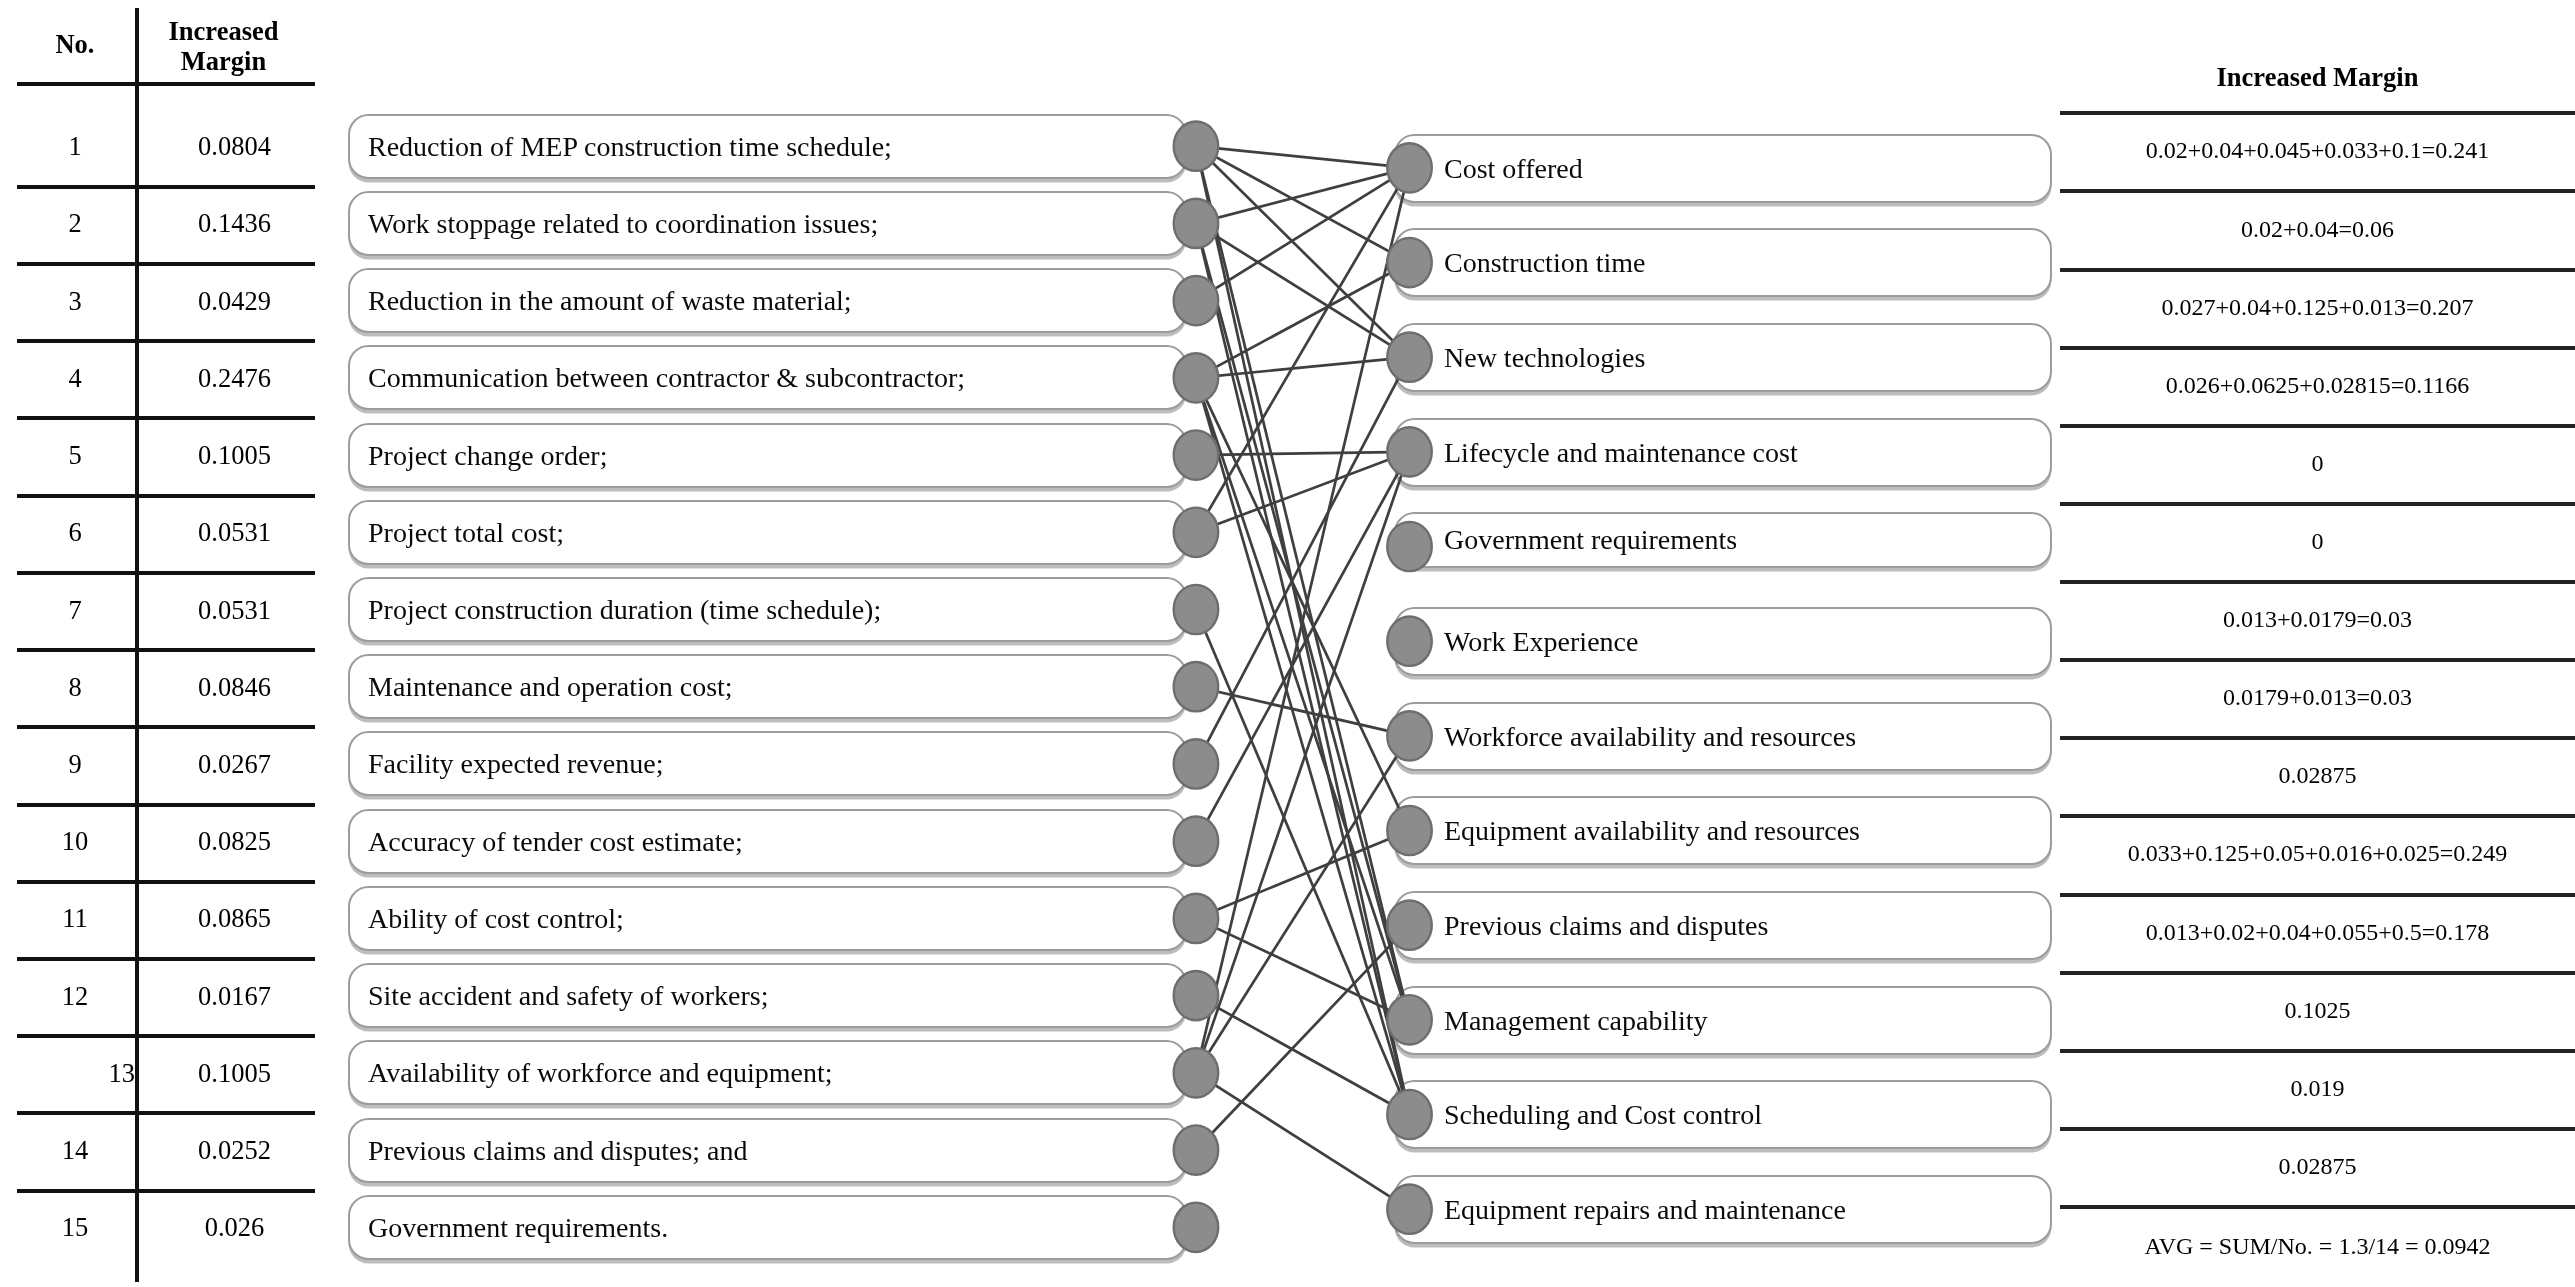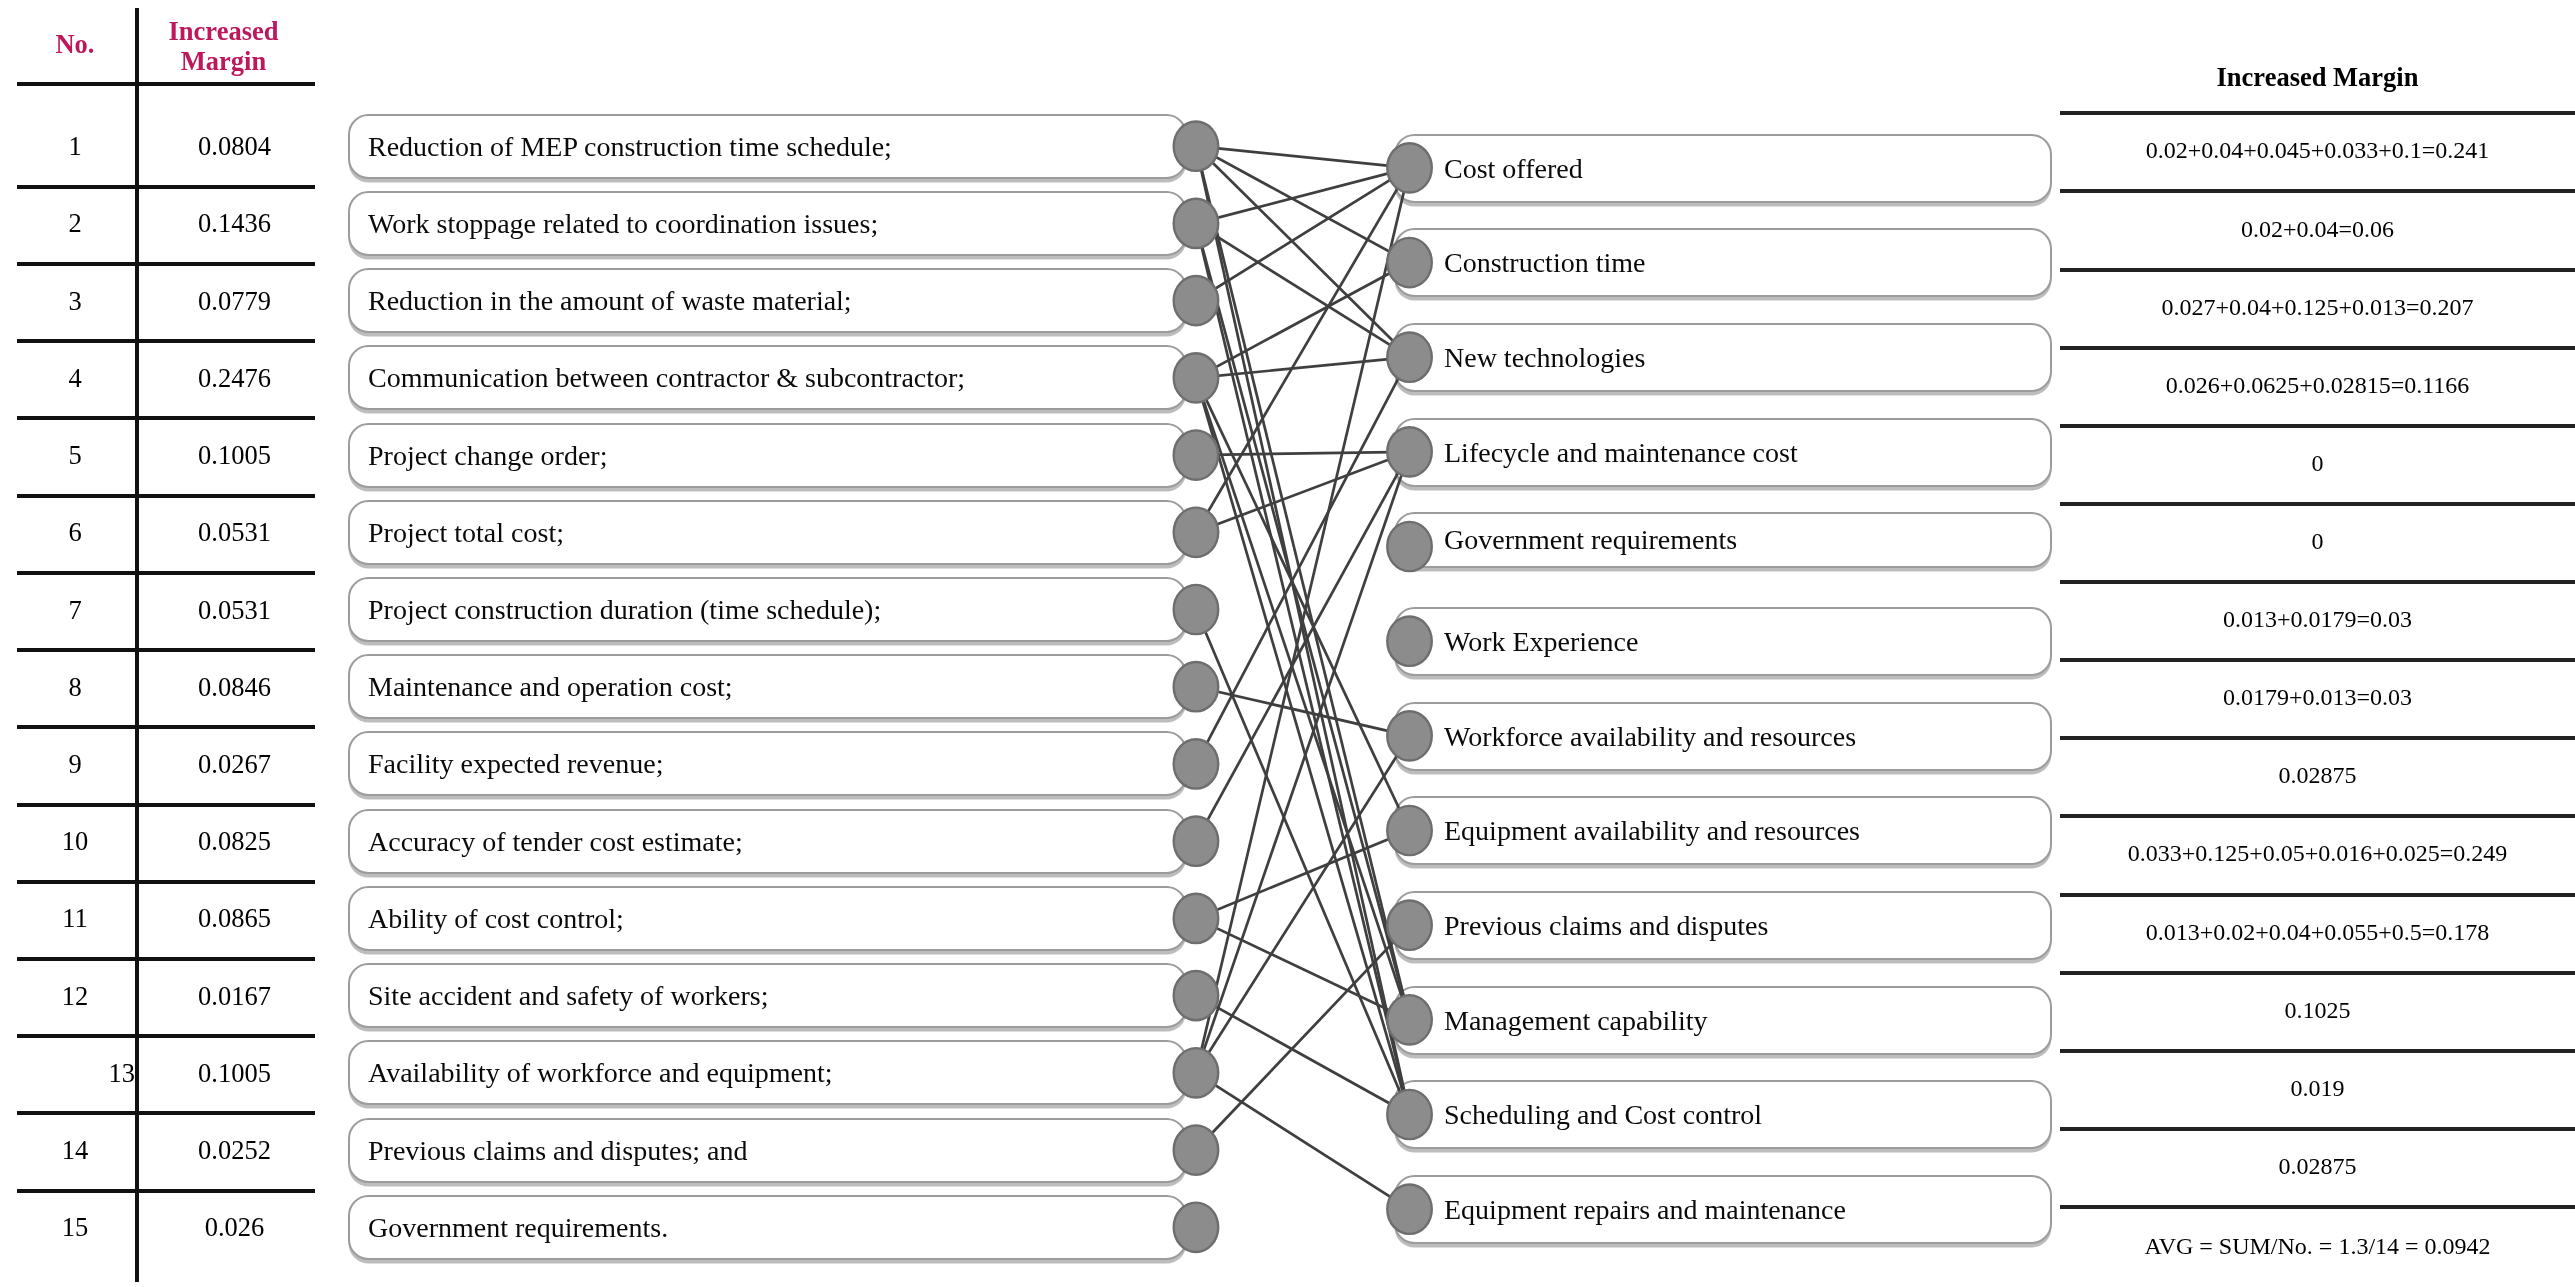--- a/index.html
+++ b/index.html
@@ -17,7 +17,7 @@
   
   .lt-header {
     position: absolute;
-    font-weight: bold; font-size: 26.5px; color: #be185d;
+    font-weight: bold; font-size: 26.5px; color: #000000;
     text-align: center; line-height: 1.15;
   }
   .lt-cell {

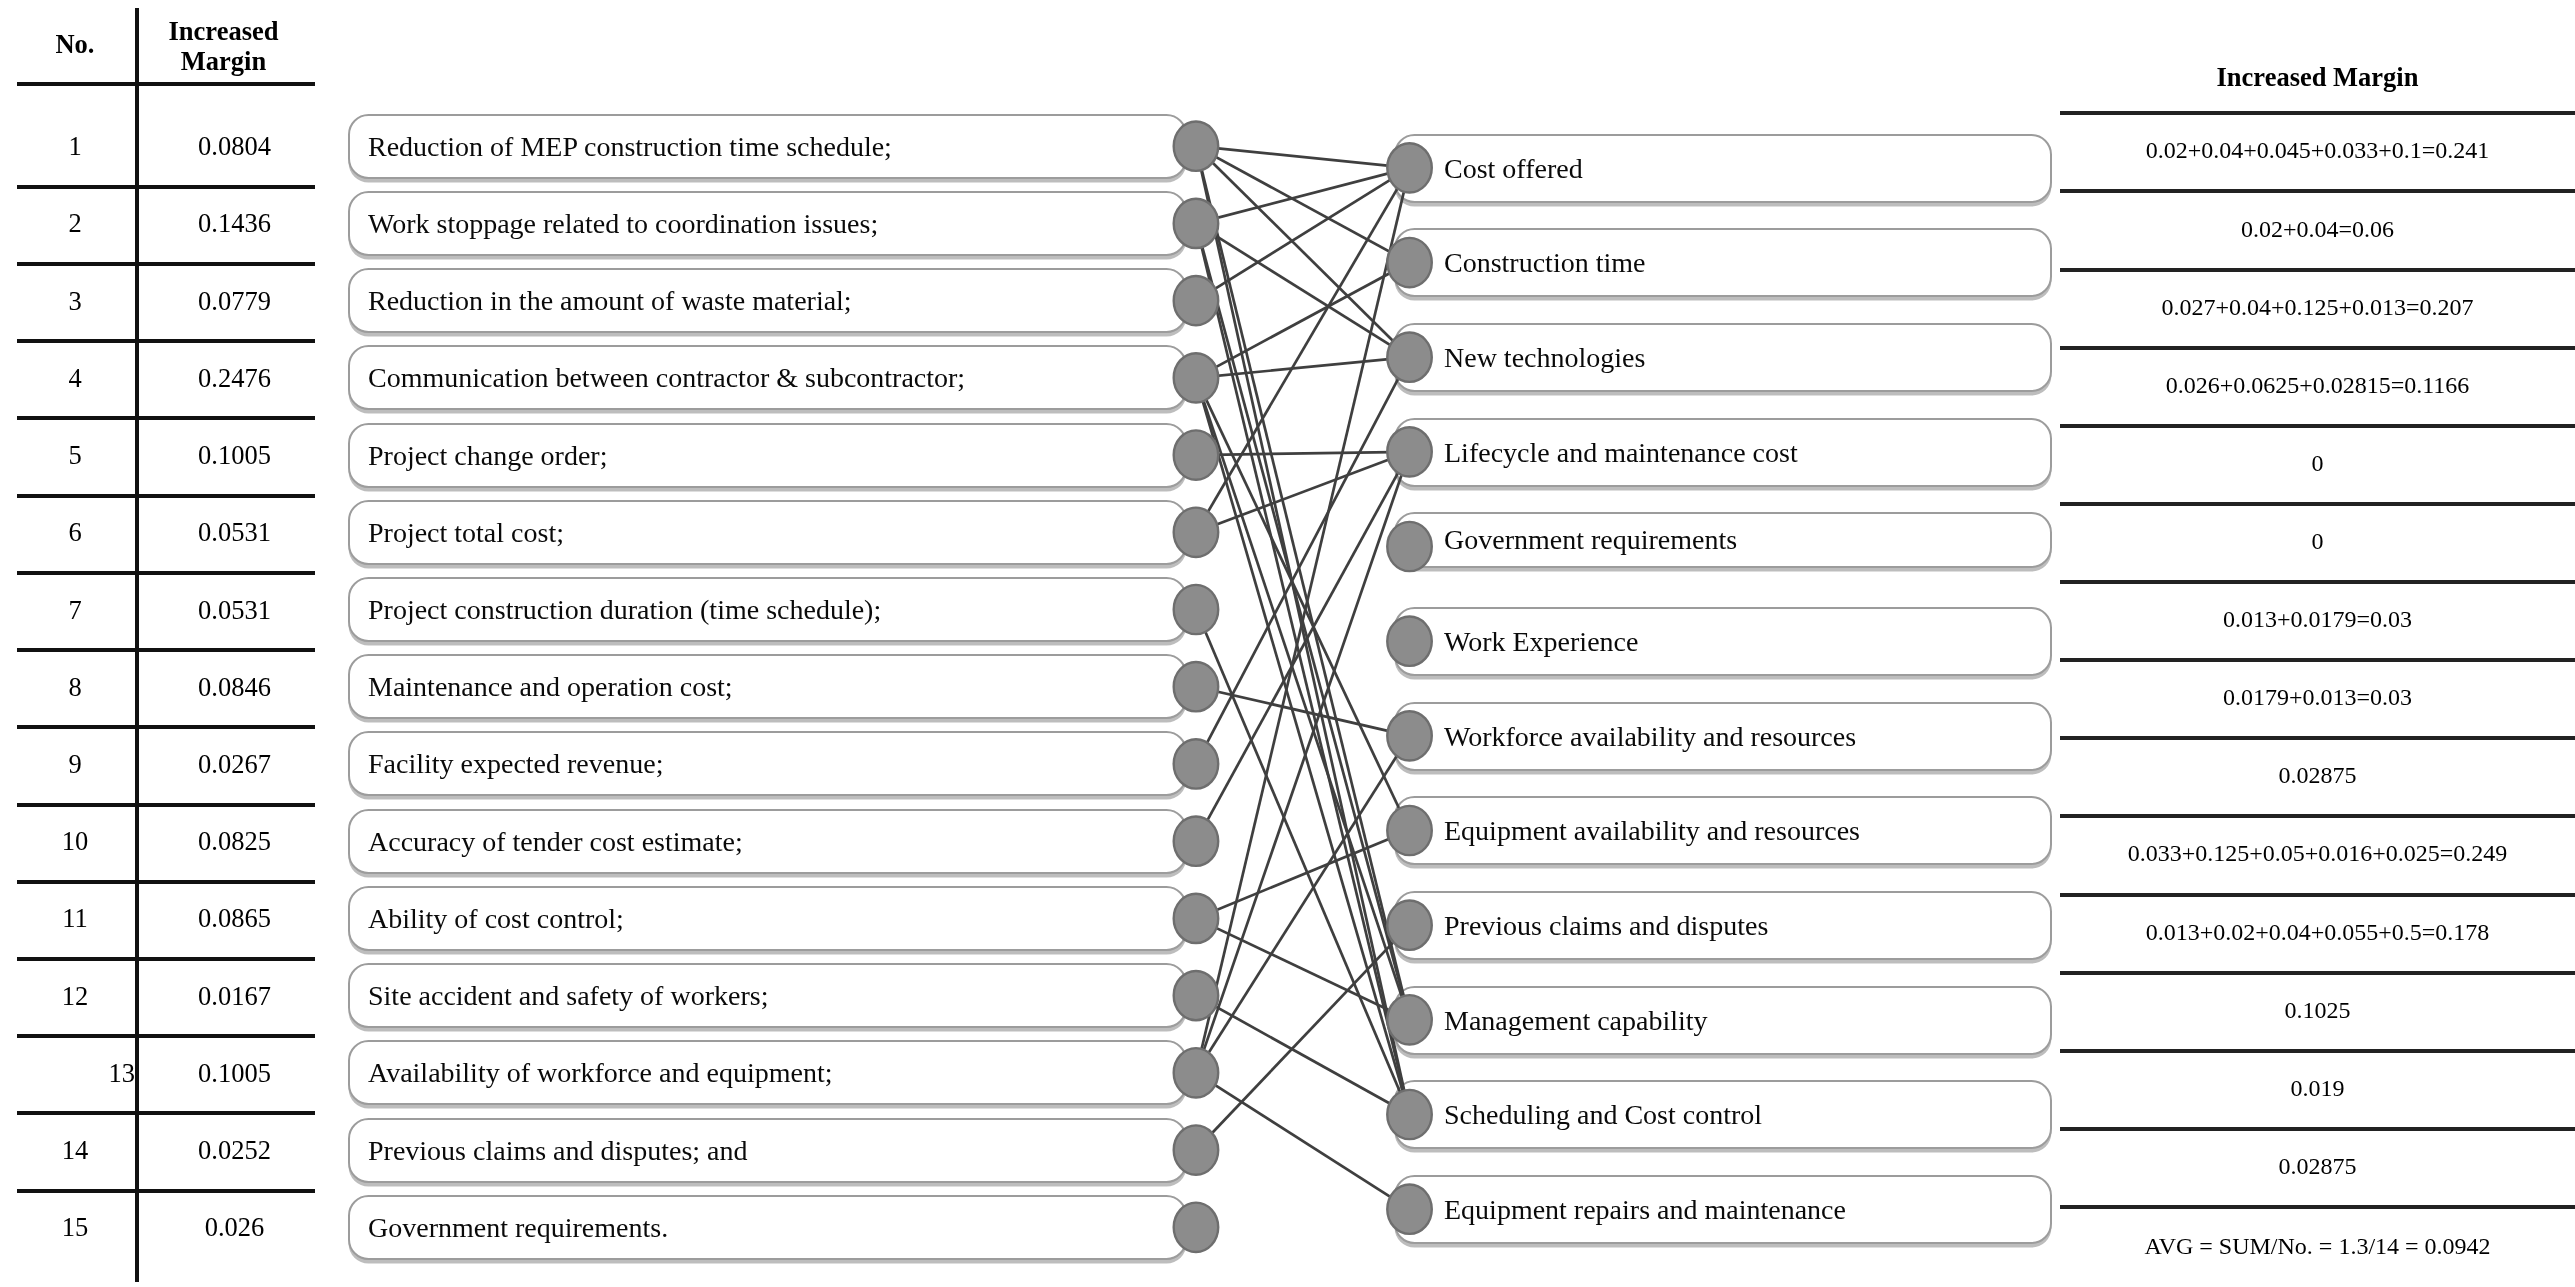--- a/index.html
+++ b/index.html
@@ -74,7 +74,7 @@
       <div class="lt-cell" style="left: 15px; top: 223px; width: 120px;">2</div>
       <div class="lt-cell" style="left: 135px; top: 223px; width: 199px; text-align: center;">0.1436</div>
       <div class="lt-cell" style="left: 15px; top: 301px; width: 120px;">3</div>
-      <div class="lt-cell" style="left: 135px; top: 301px; width: 199px;">0.0779</div>
+      <div class="lt-cell" style="left: 135px; top: 301px; width: 199px;">0.0429</div>
       <div class="lt-cell" style="left: 15px; top: 378px; width: 120px;">4</div>
       <div class="lt-cell" style="left: 135px; top: 378px; width: 199px;">0.2476</div>
       <div class="lt-cell" style="left: 15px; top: 455px; width: 120px;">5</div>

